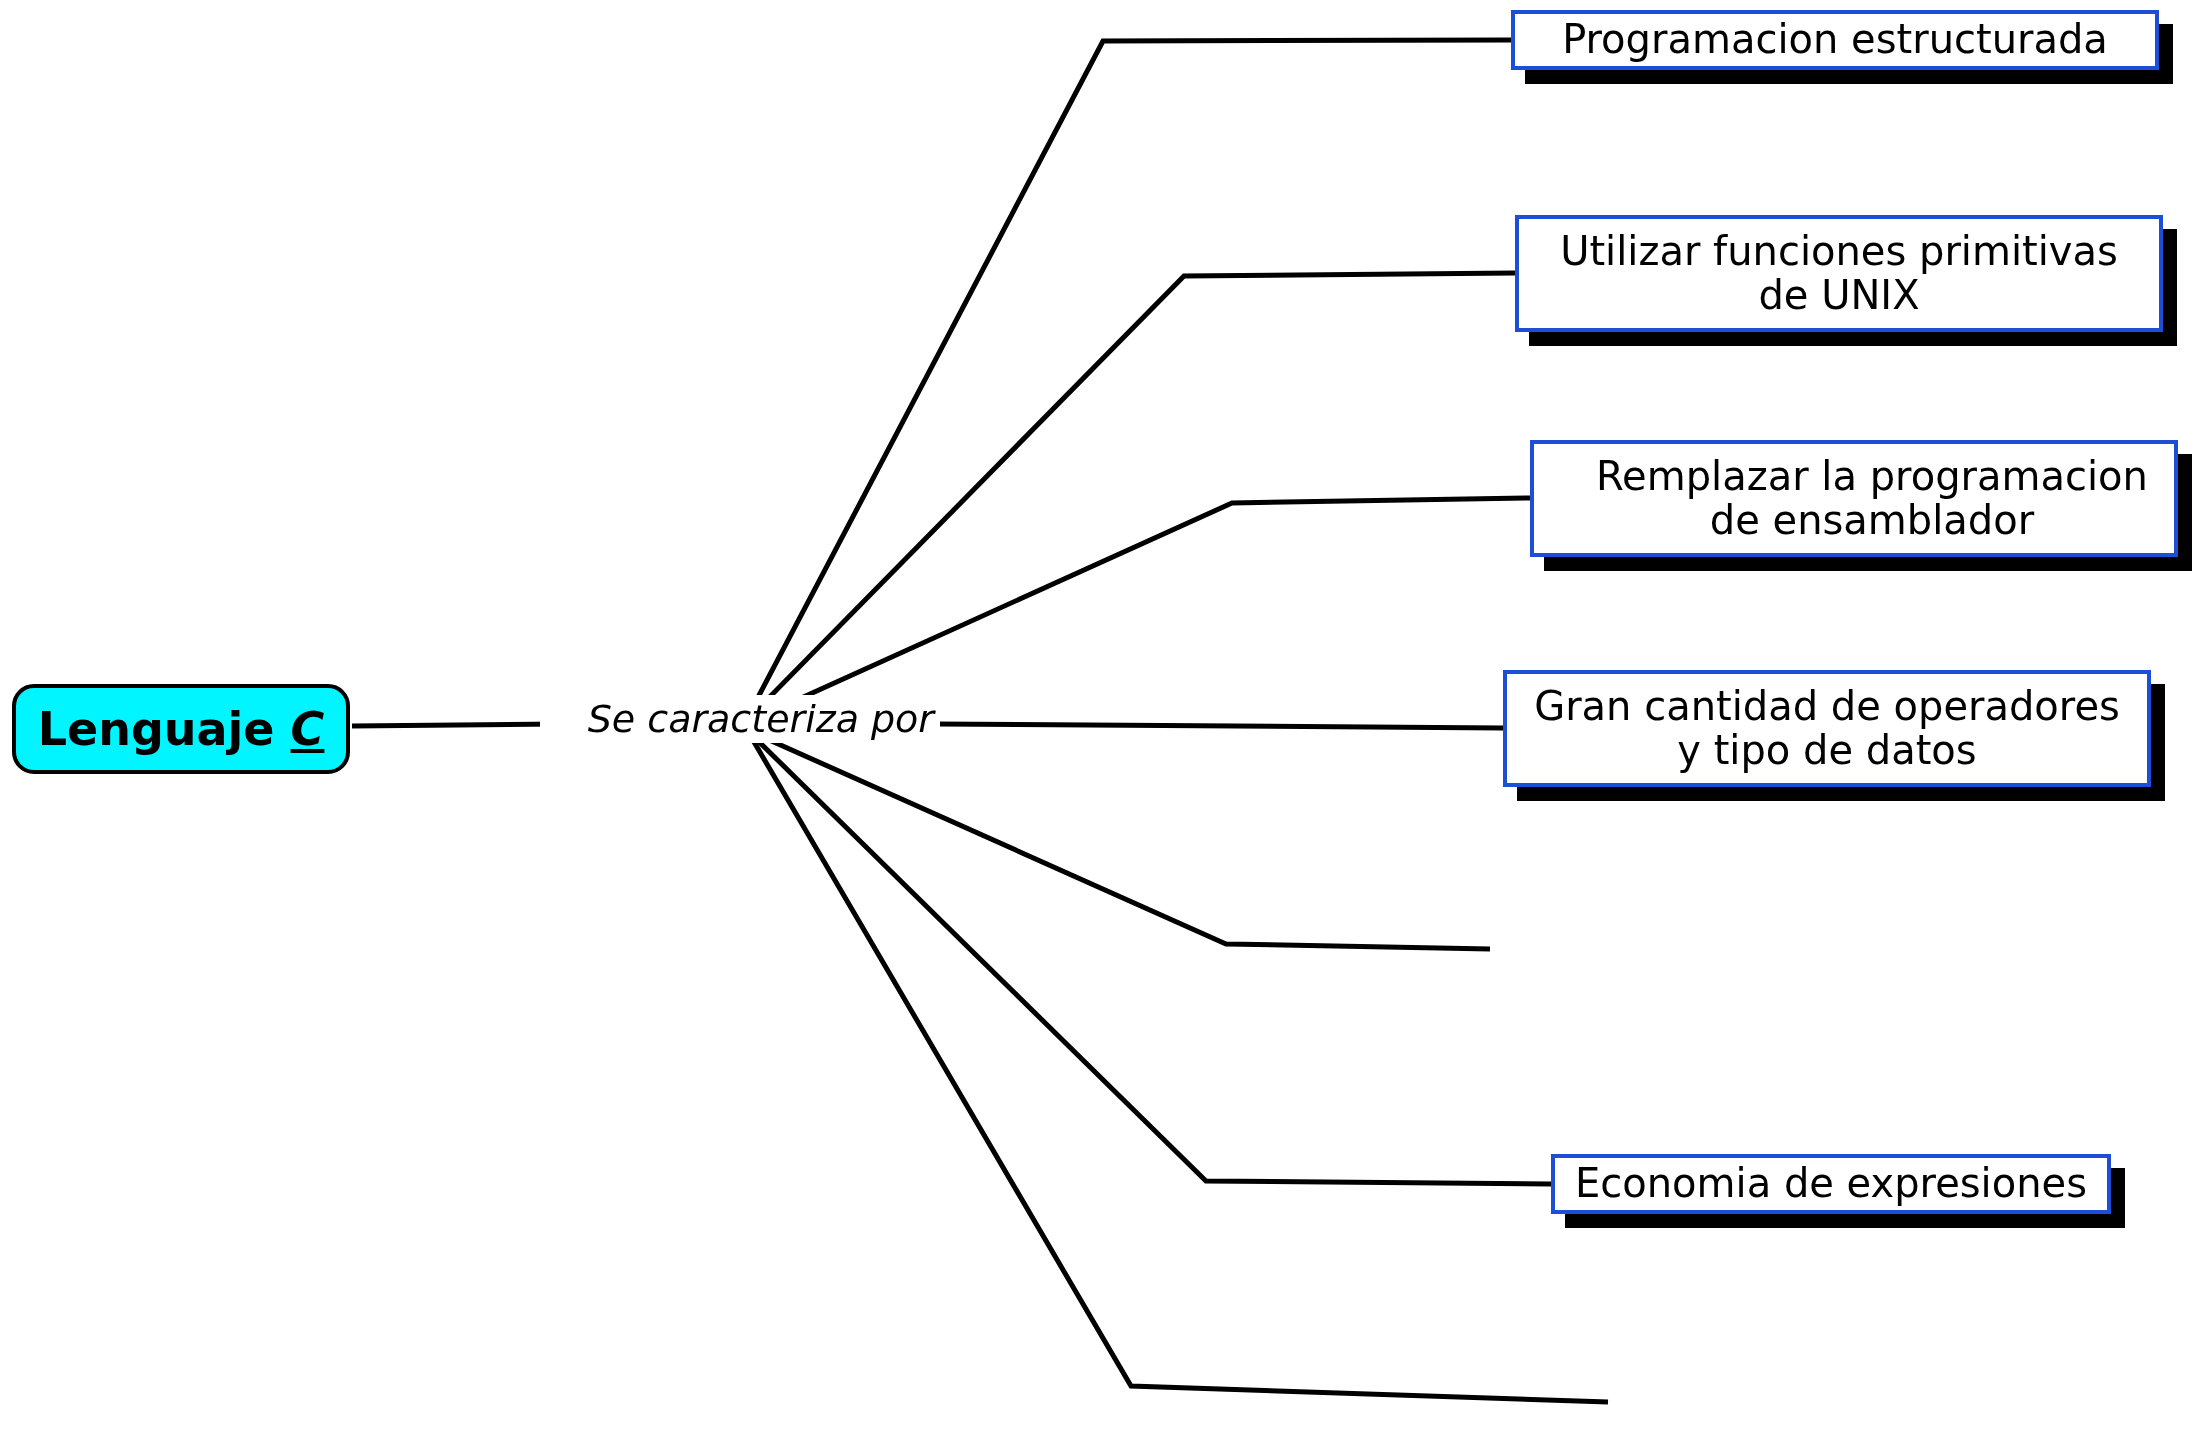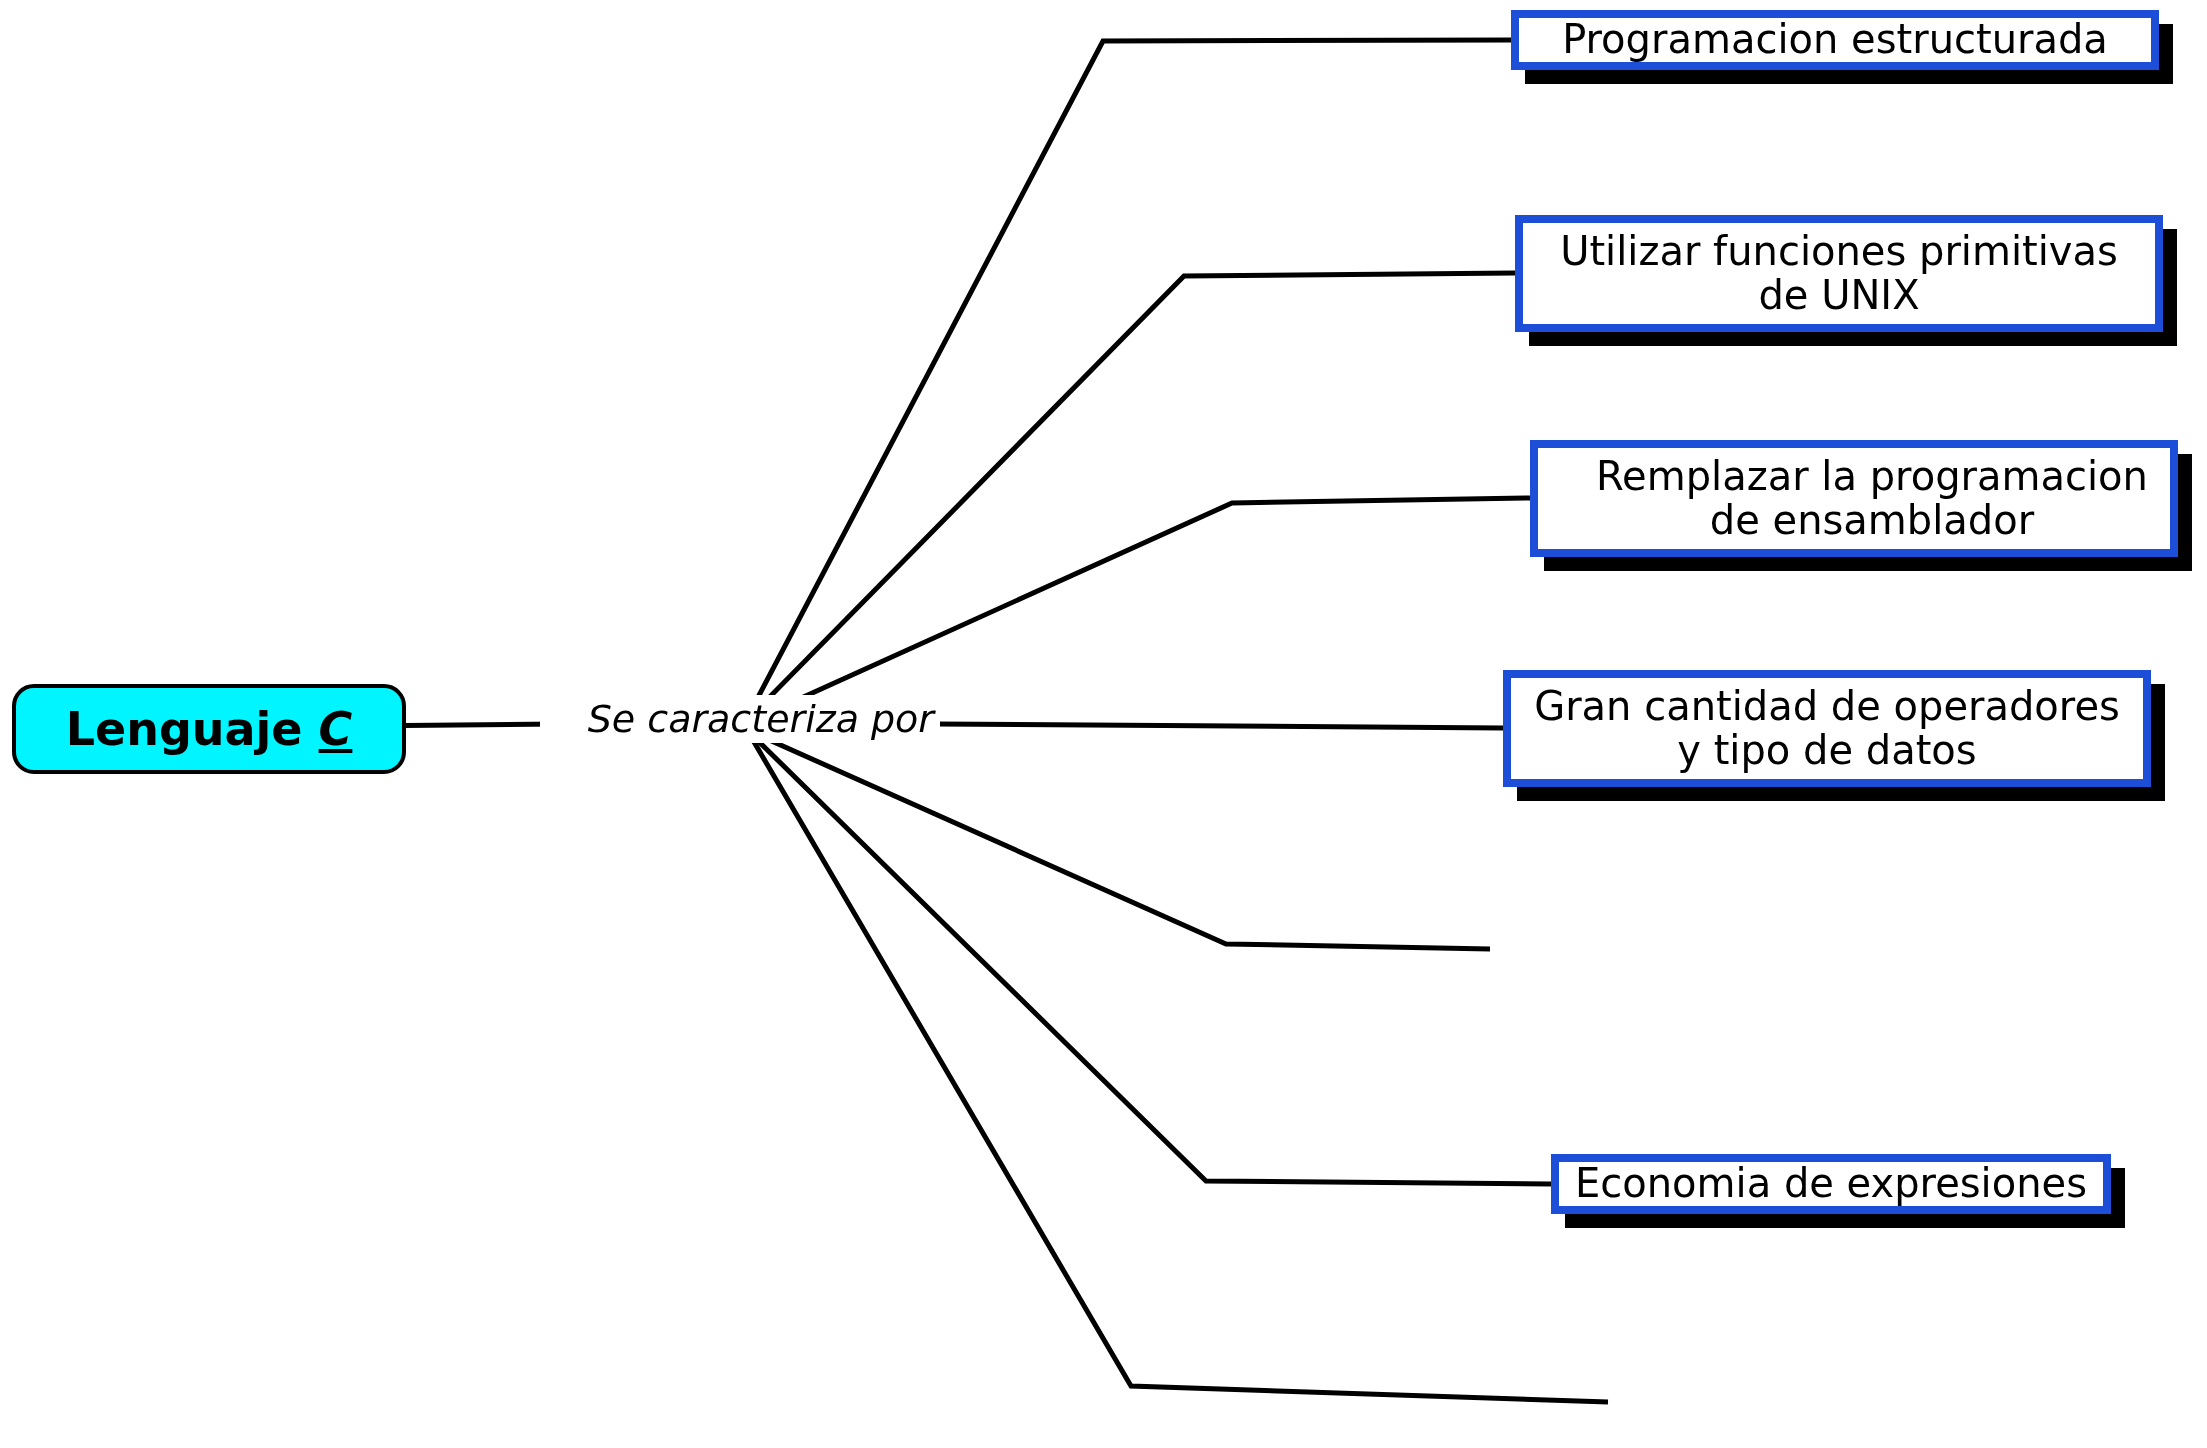--- a/index.html
+++ b/index.html
@@ -80,7 +80,7 @@
     position: absolute;
     box-sizing: border-box;
     background: #ffffff;
-    border: 8px solid #1d4ed8;
+    border: 4px solid #1d4ed8;
     box-shadow: 14px 14px 0 0 #000000;
     display: flex;
     align-items: center;

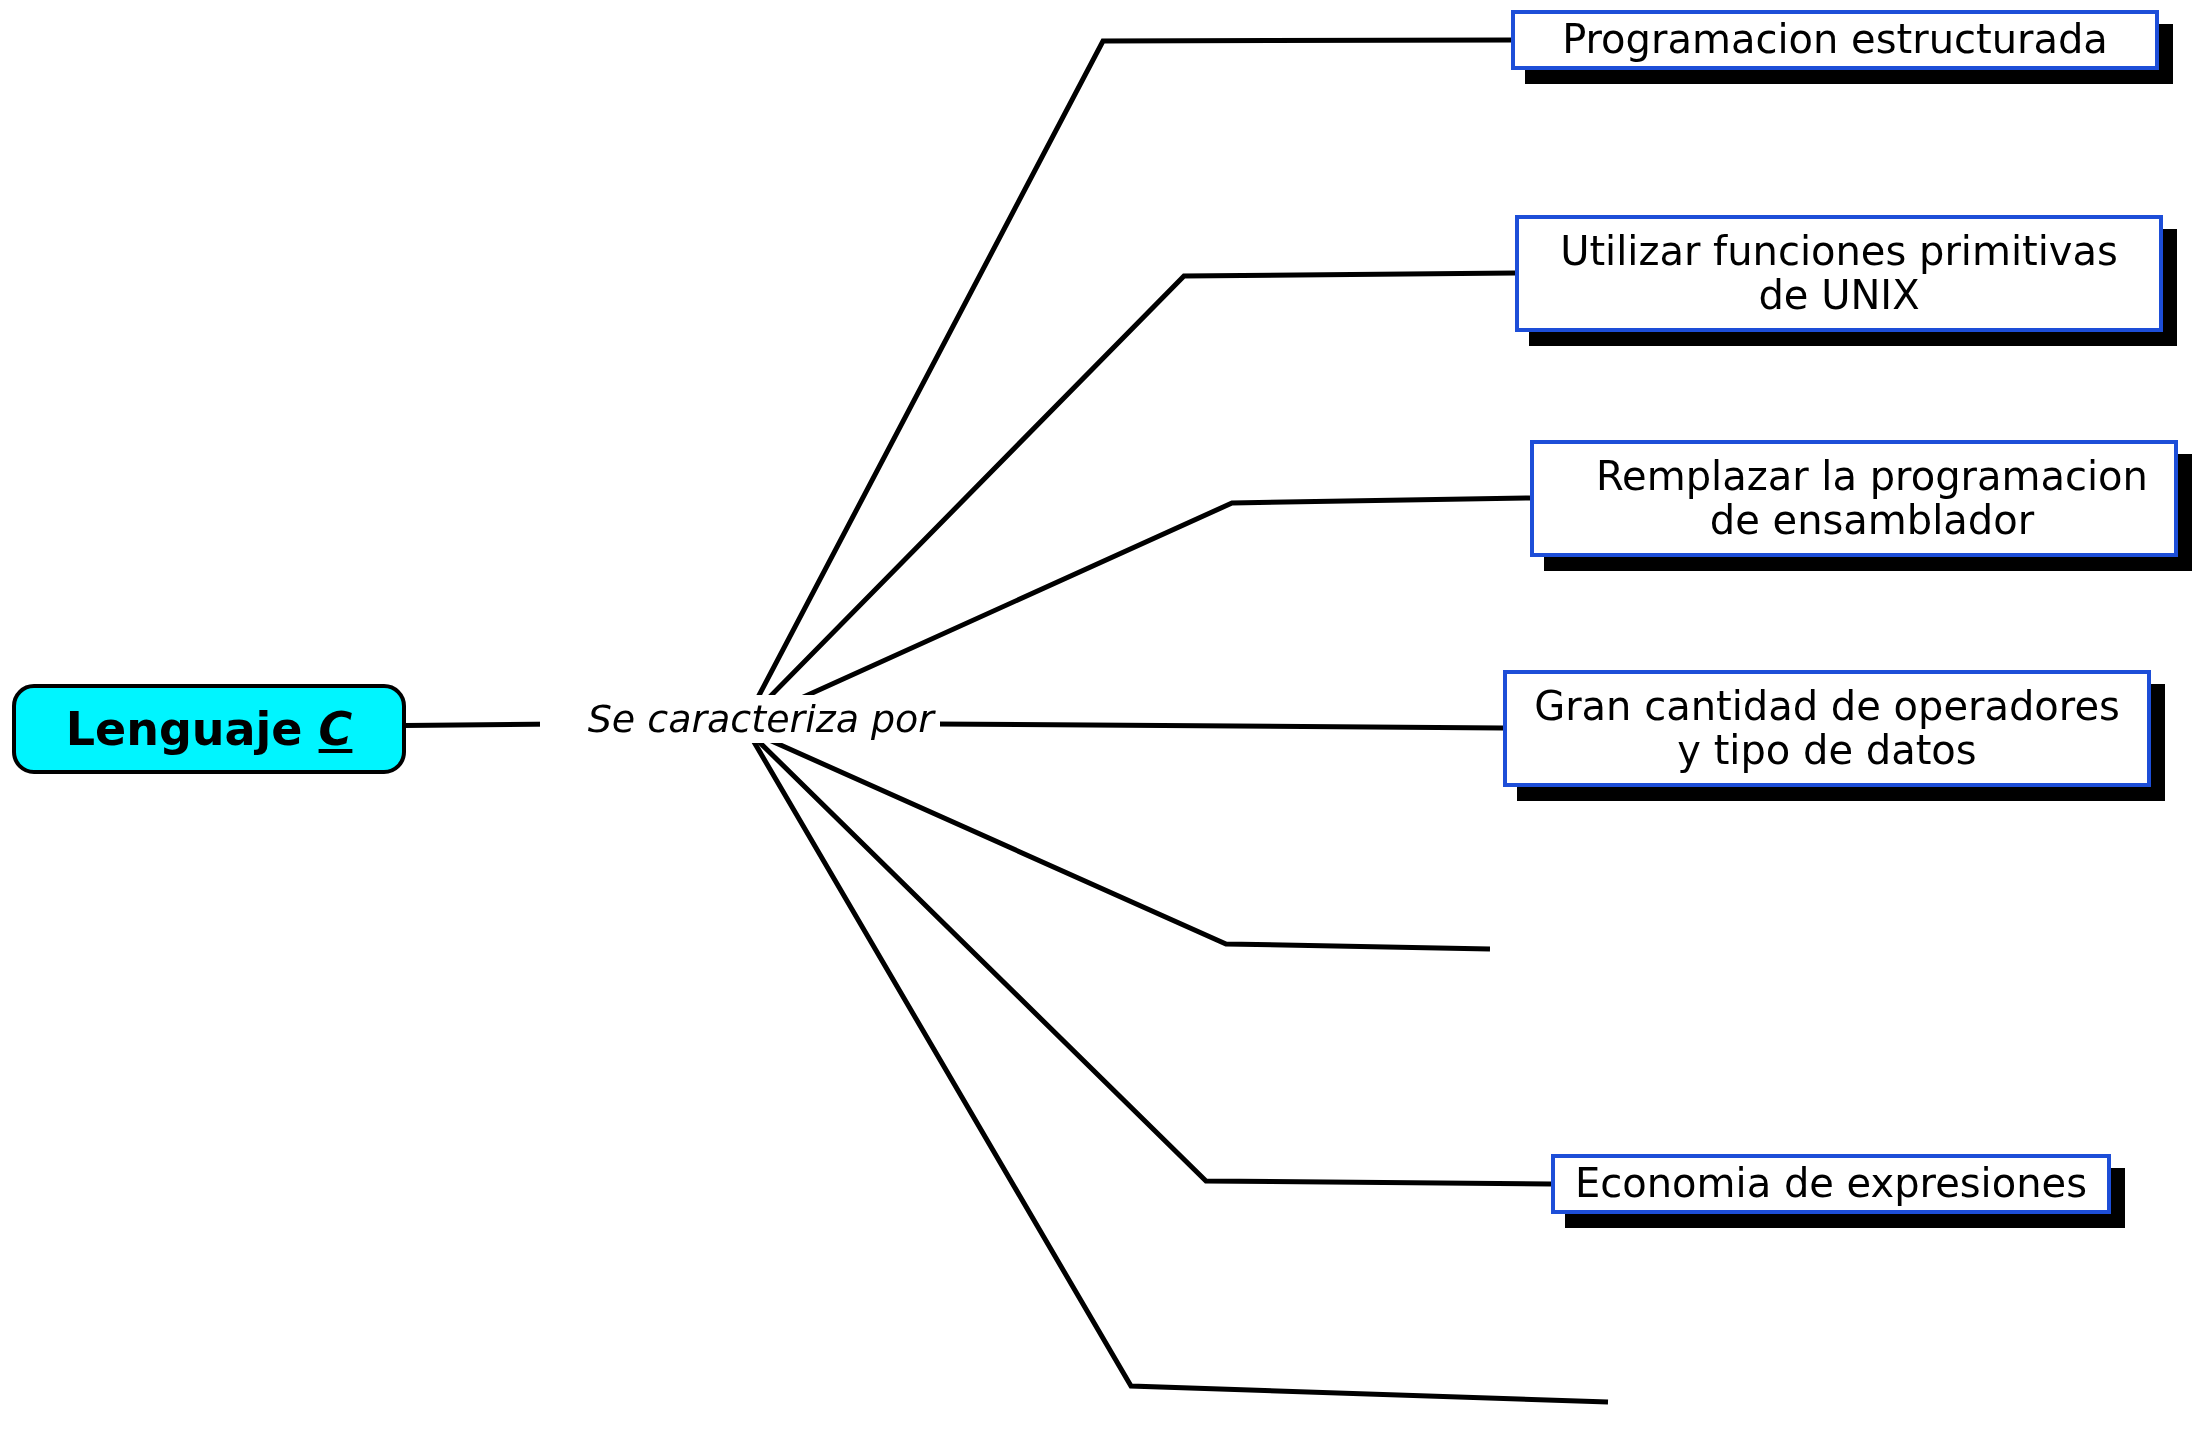--- a/index.html
+++ b/index.html
@@ -32,7 +32,7 @@
     position: absolute;
     left: 12px;
     top: 684px;
-    width: 394px;
+    width: 338px;
     height: 90px;
     box-sizing: border-box;
     background: #00f5ff;

